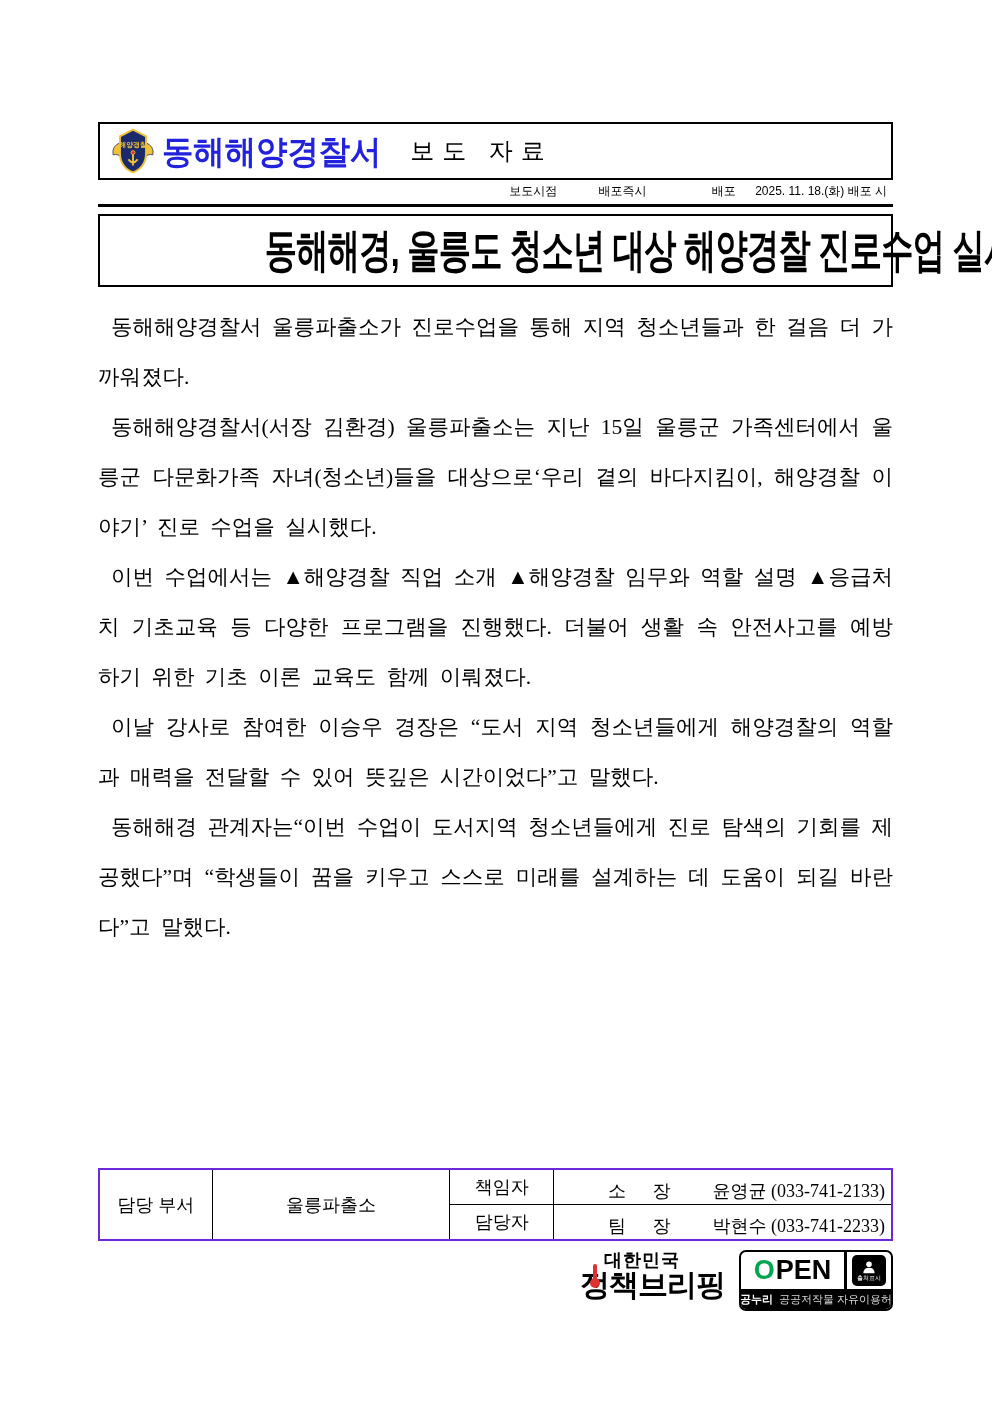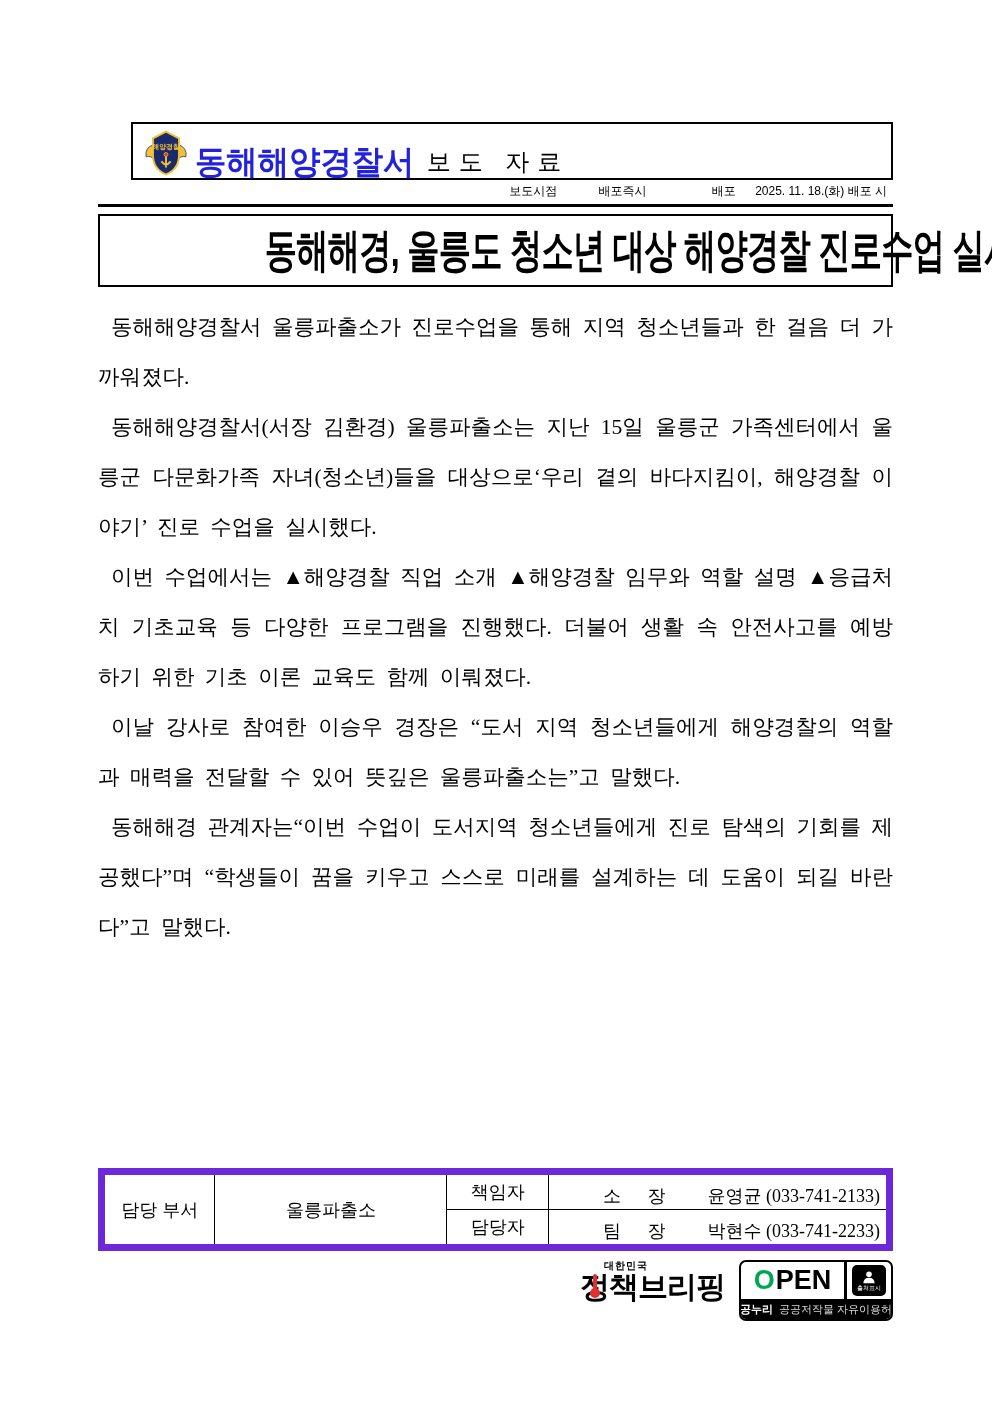--- a/index.html
+++ b/index.html
@@ -19,8 +19,8 @@
     position:relative;
     border:2px solid #000;
     height:58px;
-    display:flex;align-items:flex-end;
-    padding-left:10px;box-sizing:border-box;margin-left:33px;
+    display:flex;align-items:center;
+    padding-left:10px;box-sizing:border-box;
   }
   .emblem{width:46px;height:50px;flex:0 0 auto;margin-right:6px;}
   .agency-name{

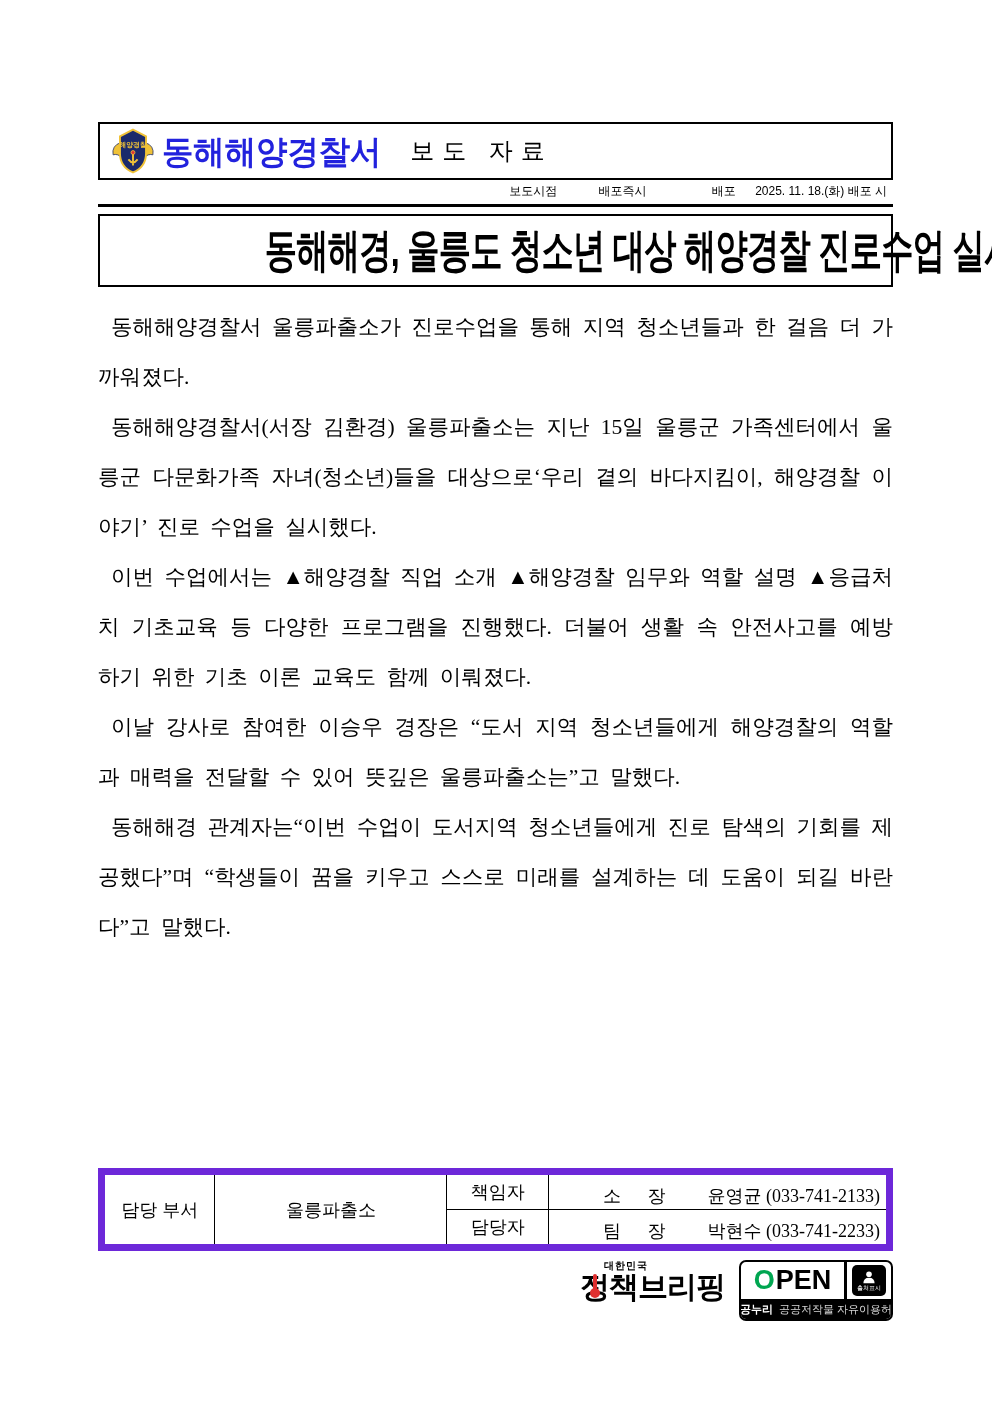--- a/index.html
+++ b/index.html
@@ -179,7 +179,7 @@
       <p>동해해양경찰서 울릉파출소가 진로수업을 통해 지역 청소년들과 한 걸음 더 가까워졌다.</p>
       <p>동해해양경찰서(서장 김환경) 울릉파출소는 지난 15일 울릉군 가족센터에서 울릉군 다문화가족 자녀(청소년)들을 대상으로‘우리 곁의 바다지킴이, 해양경찰 이야기’ 진로 수업을 실시했다.</p>
       <p>이번 수업에서는 ▲해양경찰 직업 소개 ▲해양경찰 임무와 역할 설명 ▲응급처치 기초교육 등 다양한 프로그램을 진행했다. 더불어 생활 속 안전사고를 예방하기 위한 기초 이론 교육도 함께 이뤄졌다.</p>
-      <p>이날 강사로 참여한 이승우 경장은 “도서 지역 청소년들에게 해양경찰의 역할과 매력을 전달할 수 있어 뜻깊은 울릉파출소는”고 말했다.</p>
+      <p>이날 강사로 참여한 이승우 경장은 “도서 지역 청소년들에게 해양경찰의 역할과 매력을 전달할 수 있어 뜻깊은 시간이었다”고 말했다.</p>
       <p>동해해경 관계자는“이번 수업이 도서지역 청소년들에게 진로 탐색의 기회를 제공했다”며 “학생들이 꿈을 키우고 스스로 미래를 설계하는 데 도움이 되길 바란다”고 말했다.</p>
     </div>
   </div>

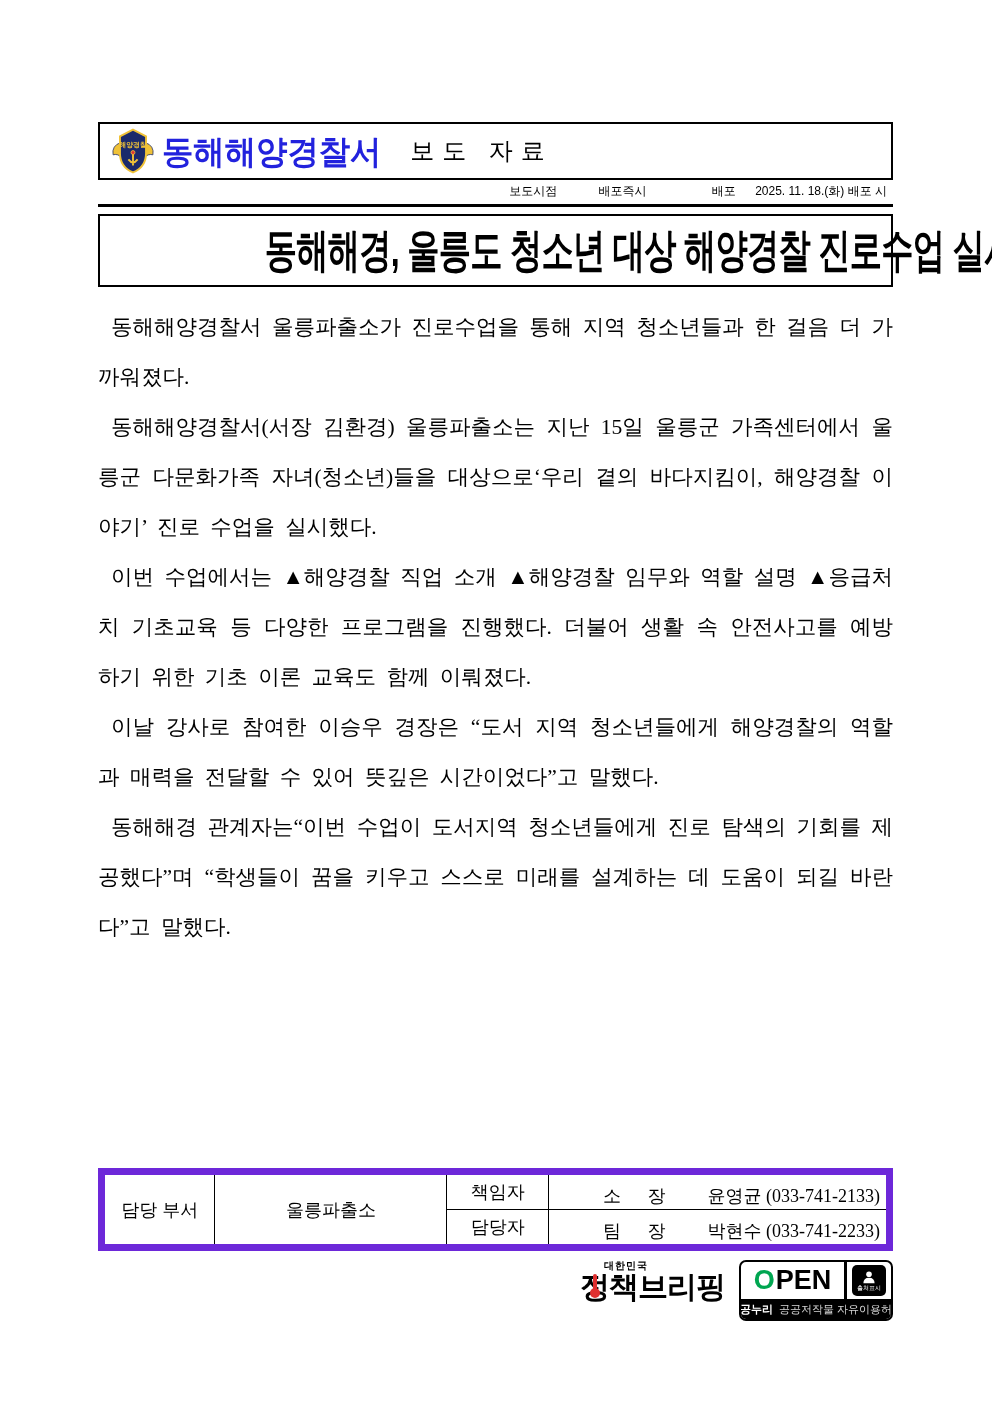--- a/index.html
+++ b/index.html
@@ -92,7 +92,7 @@
     height:28px;padding:1px 6px;
     text-align:center;vertical-align:middle;
   }
-  .contact-table{border:7px solid #6d28d9;}
+  .contact-table{border:2px solid #6d28d9;}
   td.c-dept{width:108px;}
   td.c-deptv{width:246px;}
   td.c-role{width:98px;}

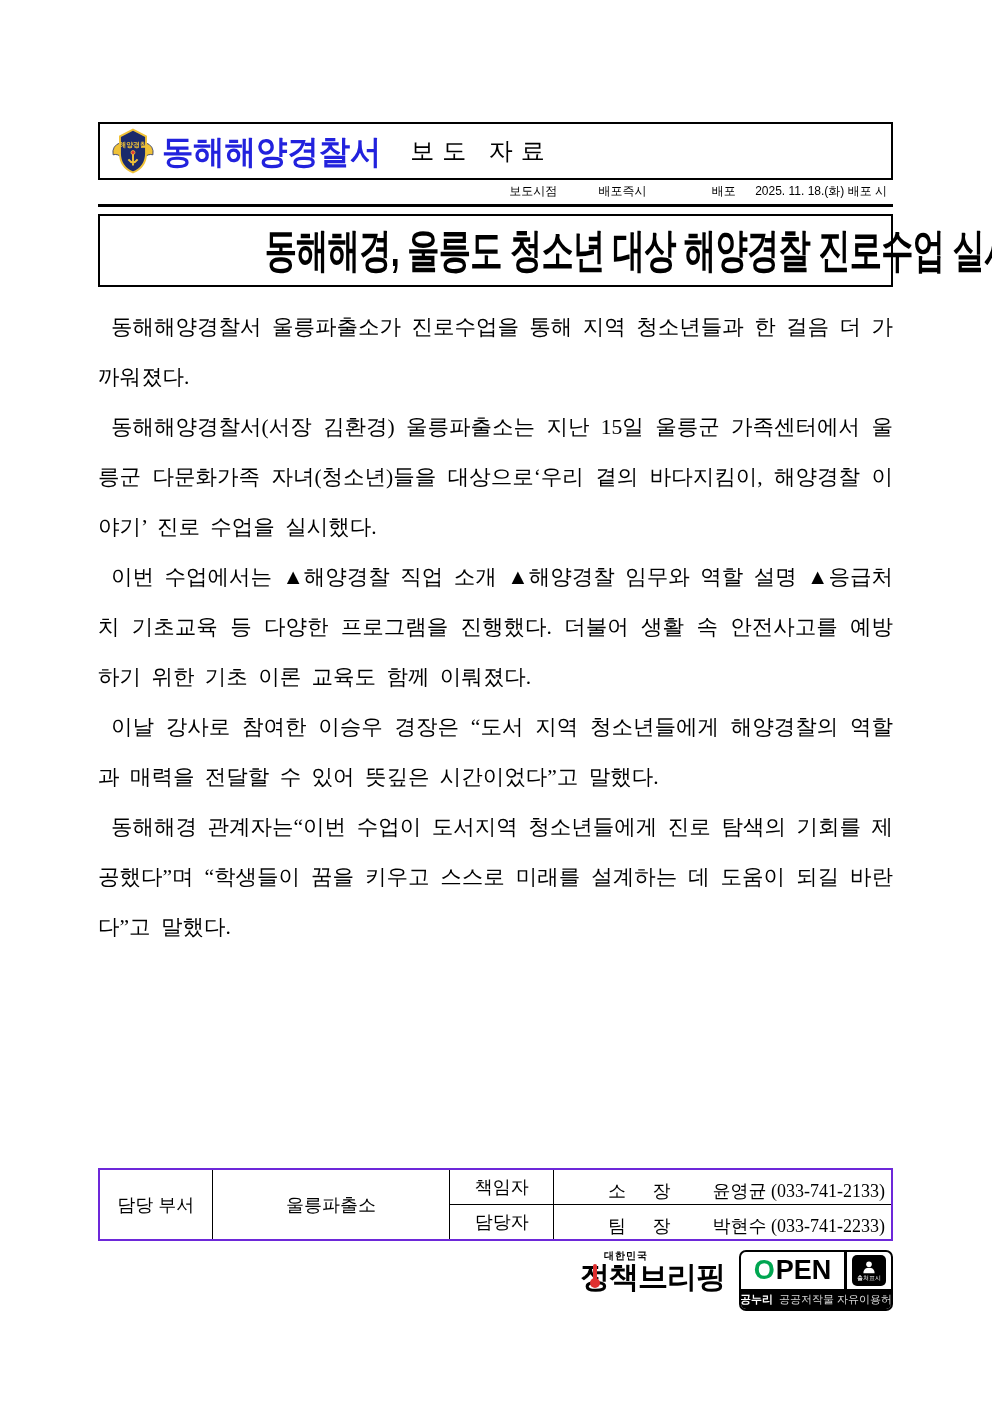--- a/index.html
+++ b/index.html
@@ -107,7 +107,7 @@
   }
   
   .briefing-logo{position:relative;text-align:left;padding-top:1px;}
-  .briefing-country{font-size:10px;font-weight:800;letter-spacing:1px;margin-left:24px;line-height:1;}
+  .briefing-country{font-size:18px;font-weight:800;letter-spacing:1px;margin-left:24px;line-height:1;}
   .briefing-name{font-size:30px;font-weight:900;letter-spacing:-1px;line-height:1.05;}
   .briefing-pin{
     position:absolute;left:13px;top:14px;width:4px;height:17px;

